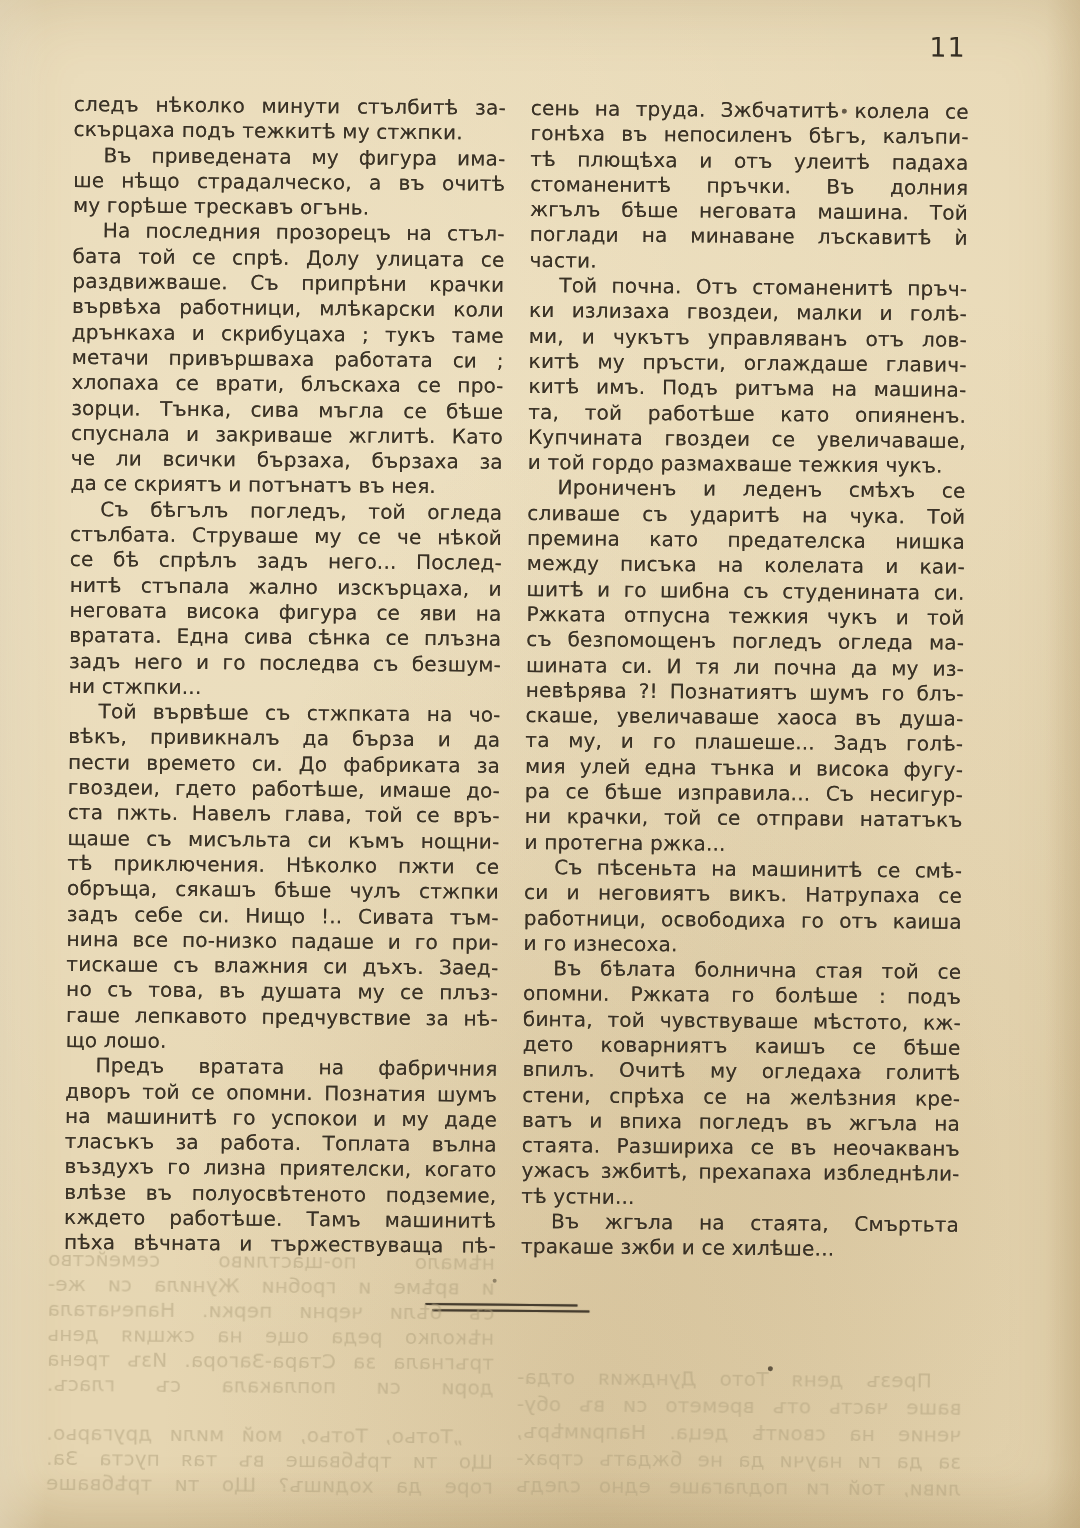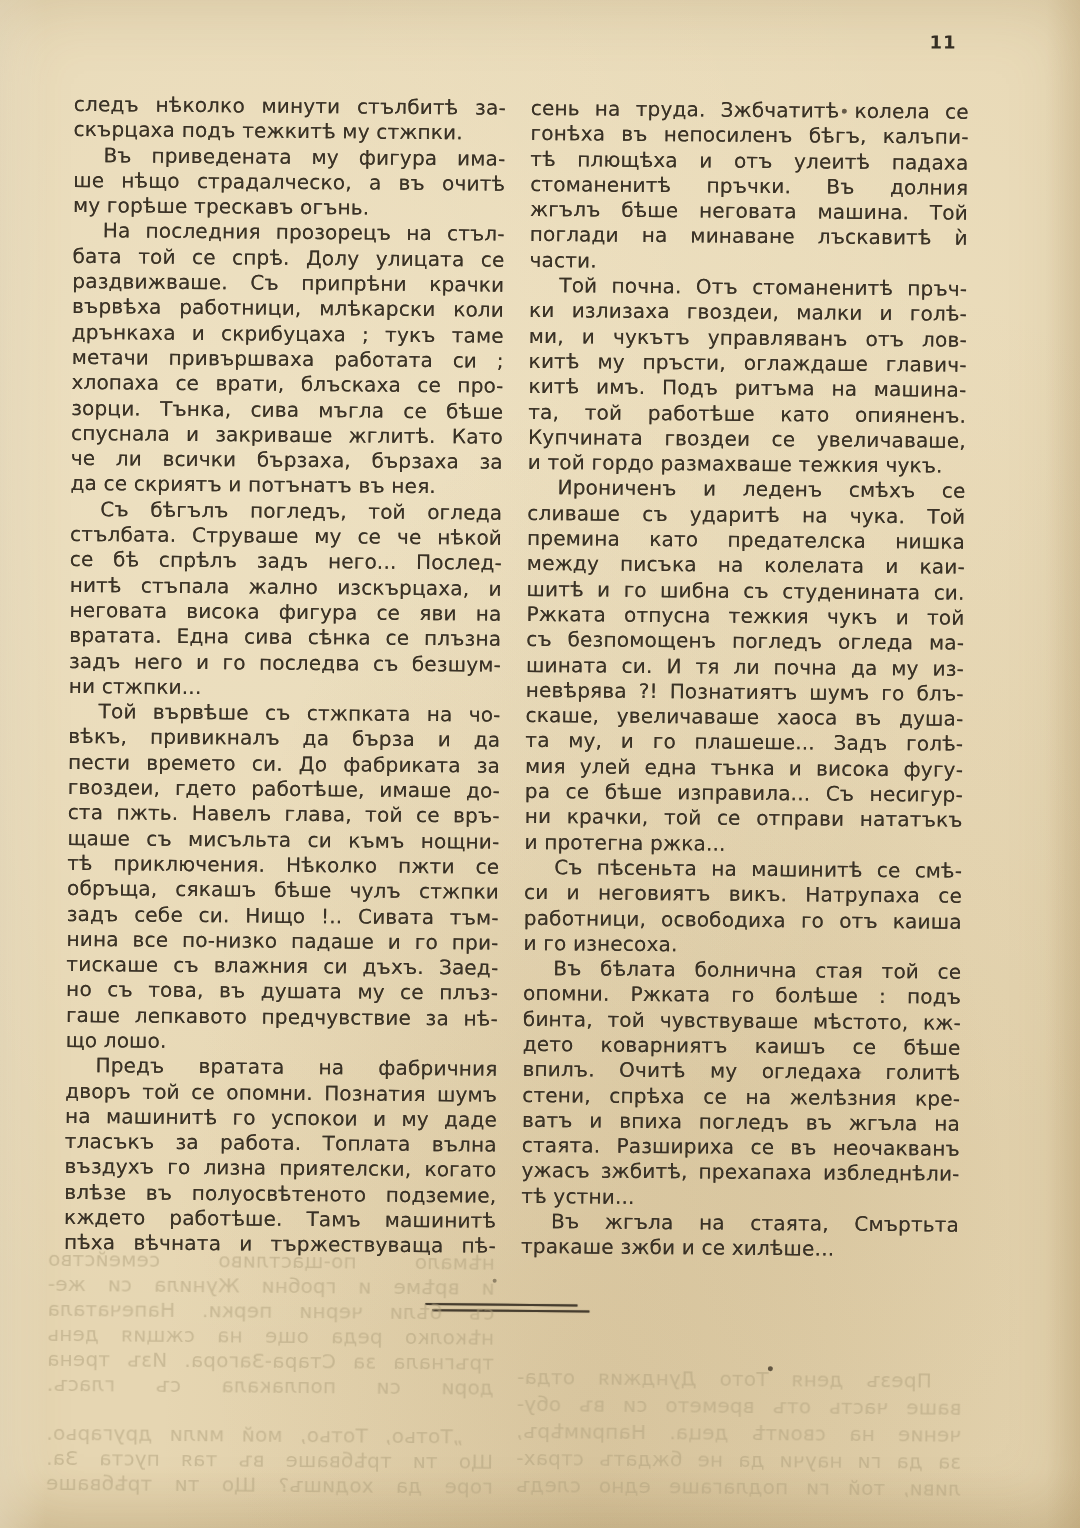--- a/index.html
+++ b/index.html
@@ -23,7 +23,7 @@
   #content{position:absolute;inset:0;transform:rotate(0.5deg);transform-origin:74px 92px;}
   #pageno{
     position:absolute;left:929px;top:24px;
-    font-size:18px;font-weight:bold;letter-spacing:1px;color:#352e23;
+    font-size:27px;font-weight:normal;letter-spacing:1px;color:#352e23;
   }
   .col{
     position:absolute;top:92px;

